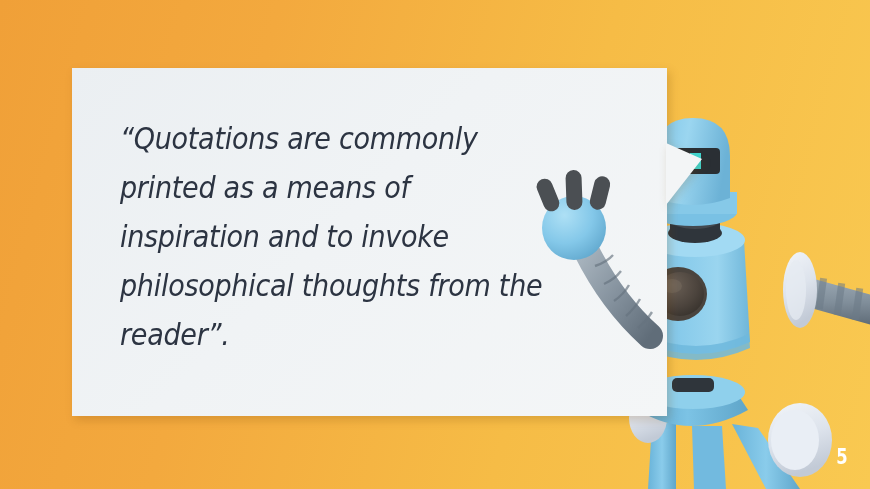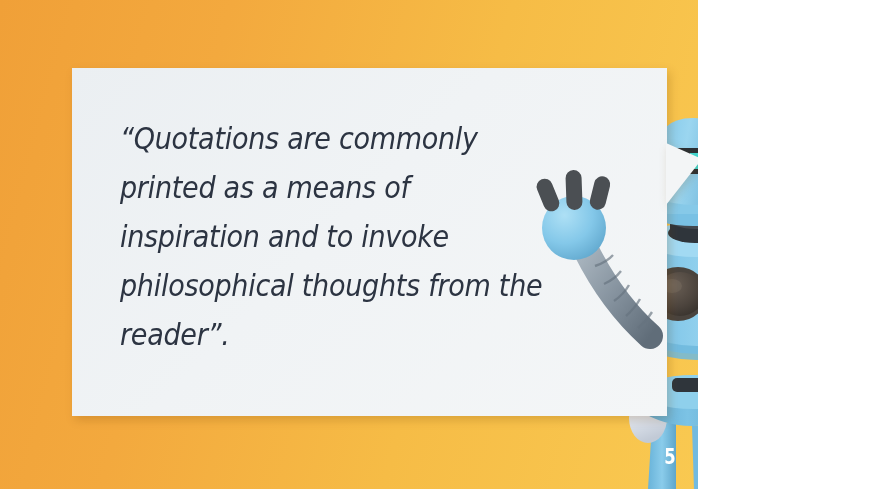--- a/index.html
+++ b/index.html
@@ -11,7 +11,7 @@
   }
   #slide {
     position:relative;
-    width:698px; height:489px;
+    width:870px; height:489px;
     background:linear-gradient(105deg,#F0A038 0%,#F3A93E 28%,#F6BC46 62%,#F9C951 100%);
     overflow:hidden;
   }

